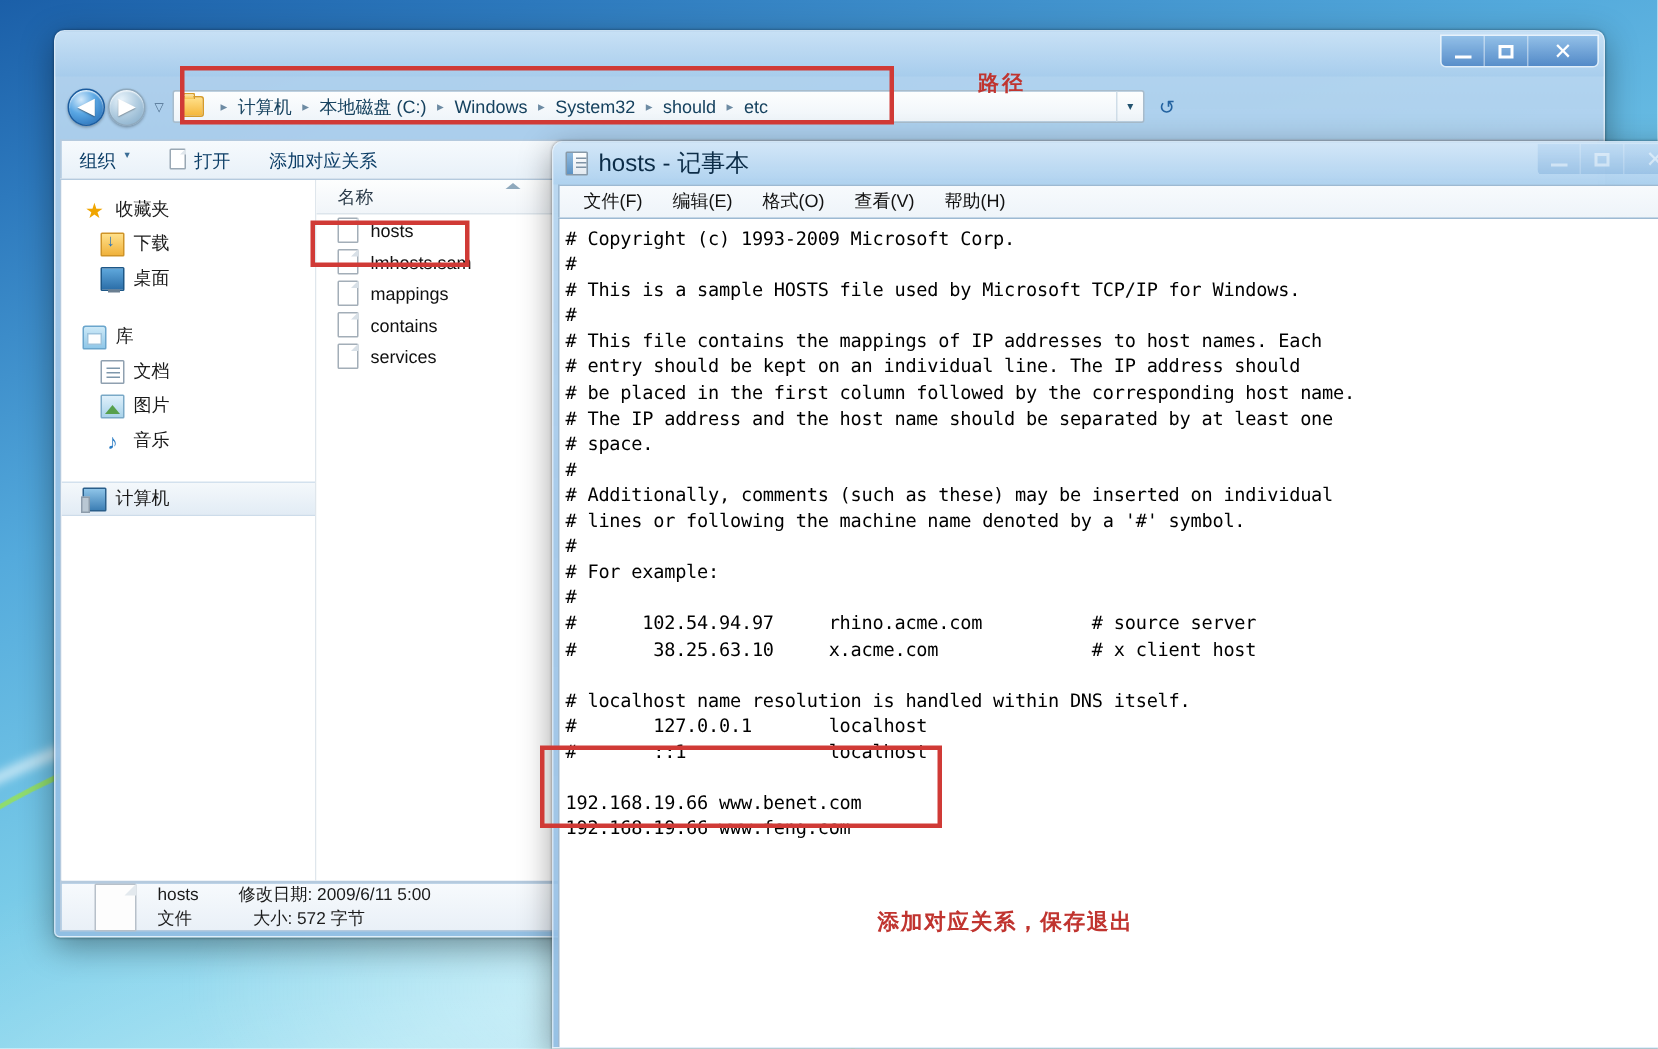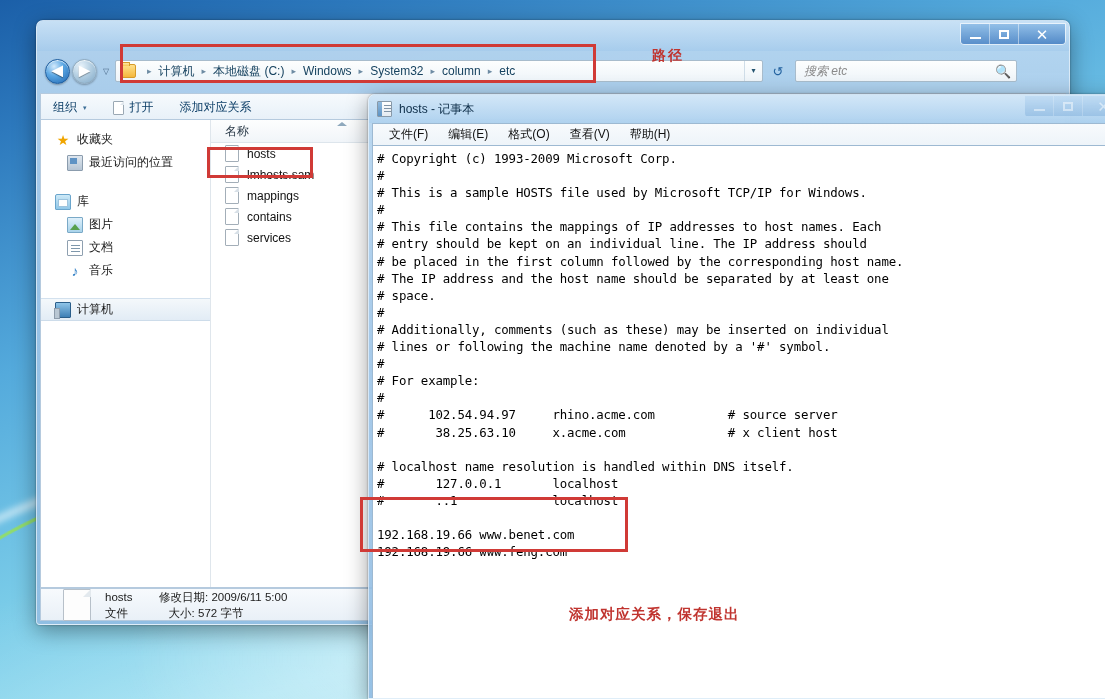--- a/index.html
+++ b/index.html
@@ -411,7 +411,7 @@
         <span class="sep">▸</span>
         <span class="cr">System32</span>
         <span class="sep">▸</span>
-        <span class="cr">column</span>
+        <span class="cr">should</span>
         <span class="sep">▸</span>
         <span class="cr">etc</span>
       </div>

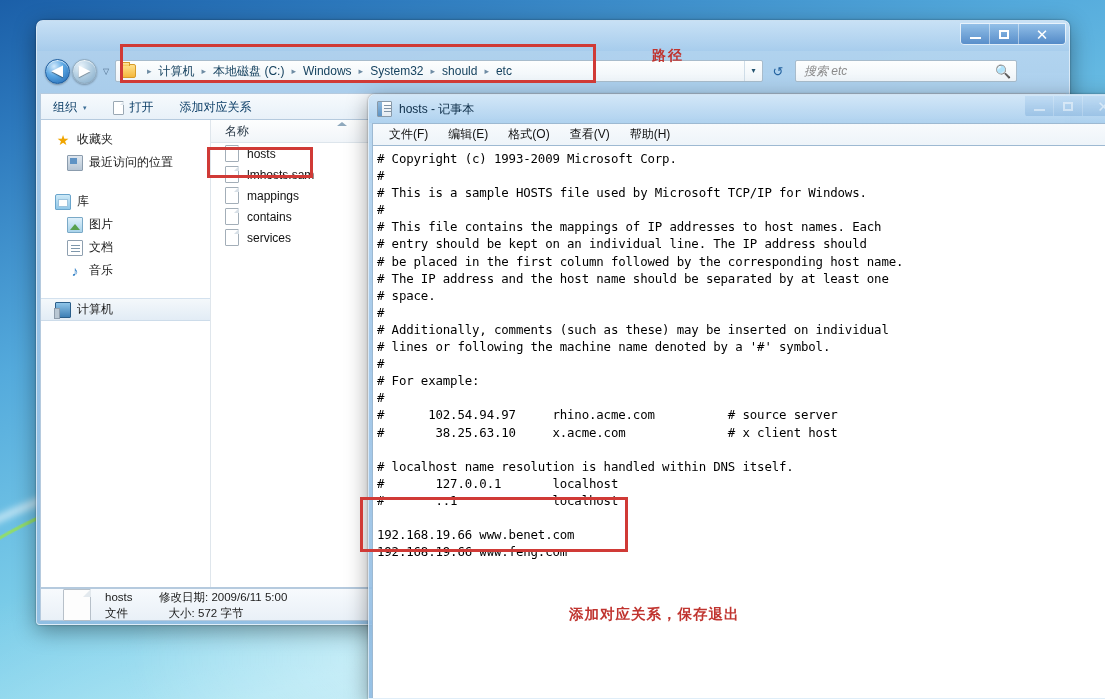--- a/index.html
+++ b/index.html
@@ -422,10 +422,6 @@
       <span>↺</span>
     </div>
 
-    <div class="searchbox">
-      <span class="ph">搜索 etc</span>
-      <span class="mag">🔍</span>
-    </div>
   </div>
 
   <div class="toolbar">

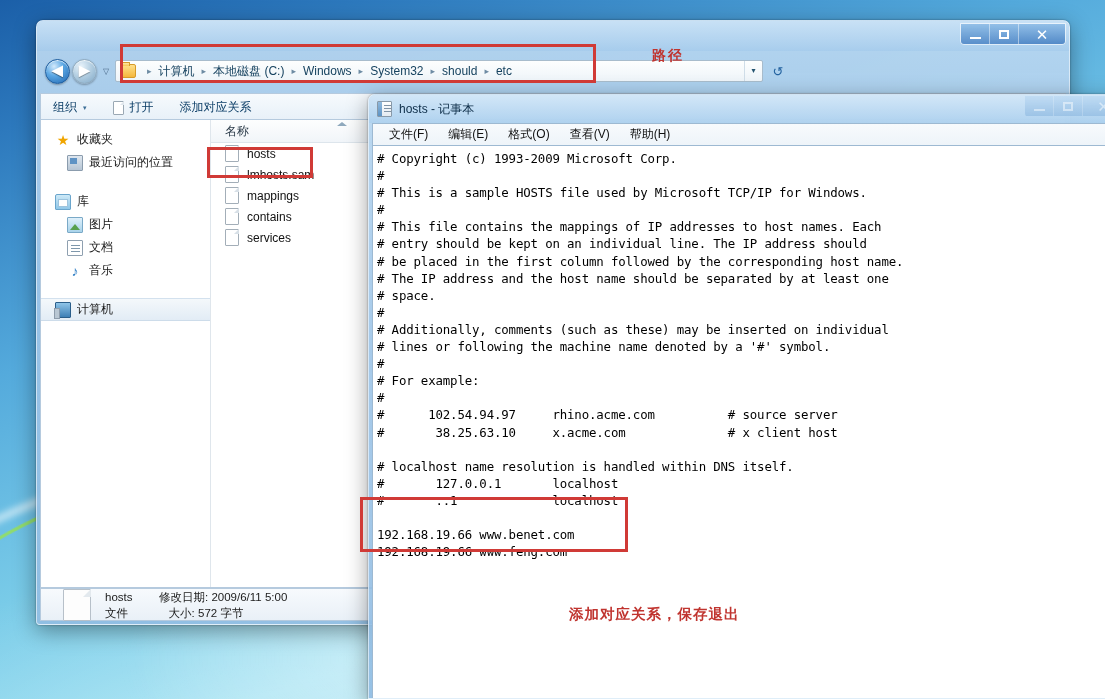--- a/index.html
+++ b/index.html
@@ -168,7 +168,7 @@
     display: flex; align-items: center;
     padding-left: 12px; font-size: 12px; color: #0b3d66;
   }
-  .tb-item { display: flex; align-items: center; margin-right: 26px; white-space: nowrap; }
+  .tb-item { display: flex; align-items: flex-start; margin-right: 26px; white-space: nowrap; }
   .tb-item .caret { font-size: 7px; margin-left: 6px; color: #3b6d96; }
   .tb-doc {
     width: 11px; height: 14px; margin-right: 6px;

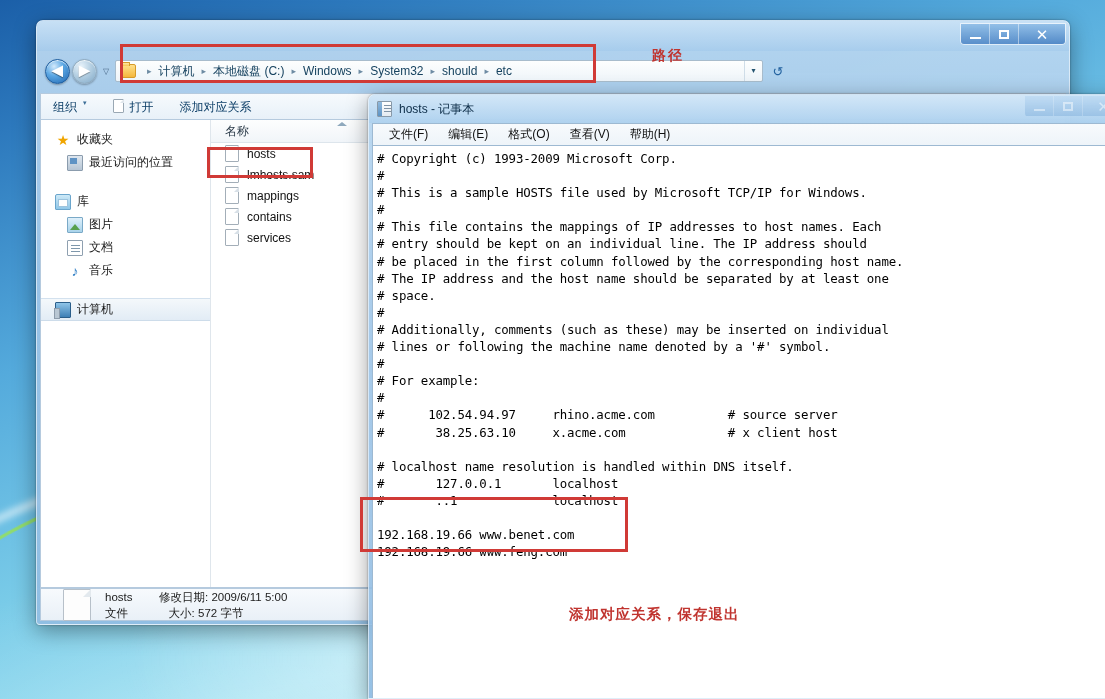--- a/index.html
+++ b/index.html
@@ -307,7 +307,7 @@
     content:""; position:absolute; left:6px; top:3px; width:7px; height:1px;
     background:#7f93a6; box-shadow: 0 3px 0 #7f93a6, 0 6px 0 #7f93a6;
   }
-  .np-title { font-size: 12px; color: #0c2c47; }
+  .np-title { font-size: 16px; color: #0c2c47; }
   .np-controls {
     position: absolute; right: 2px; top: 1px;
     display: flex; height: 21px; opacity: 0.55;

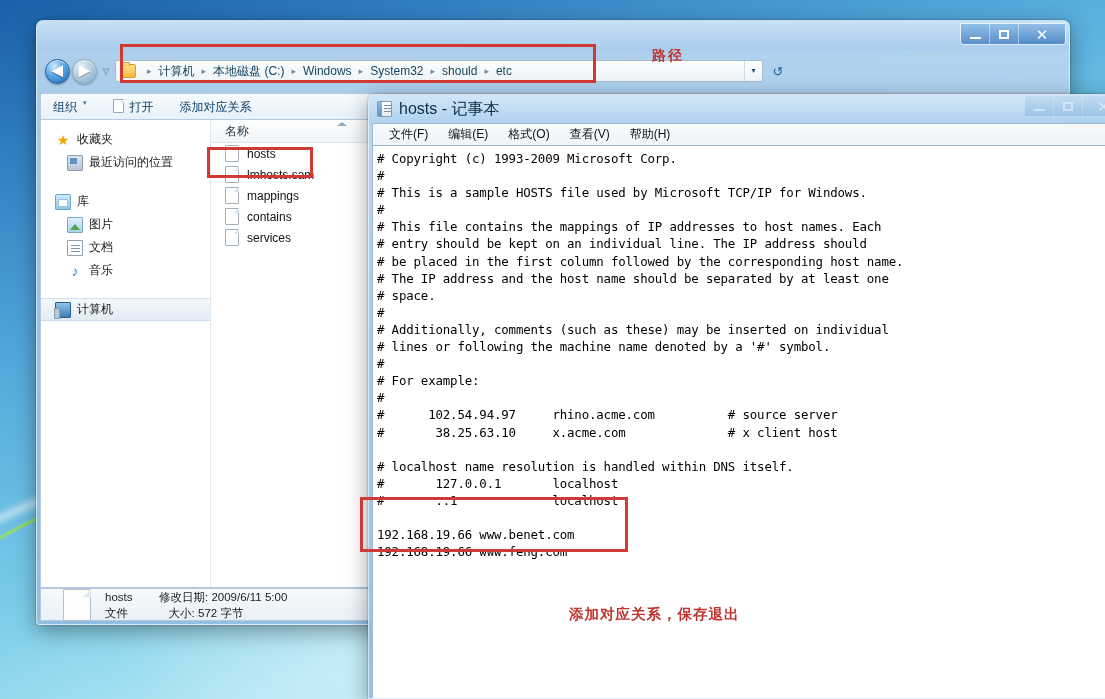--- a/index.html
+++ b/index.html
@@ -447,6 +447,10 @@
           <span class="nav-label">收藏夹</span>
         </div>
         <div class="nav-row child">
+          <span class="nav-ic ic-dl"></span>
+          <span class="nav-label">下载</span>
+        </div>
+        <div class="nav-row child">
           <span class="nav-ic ic-recent"></span>
           <span class="nav-label">最近访问的位置</span>
         </div>

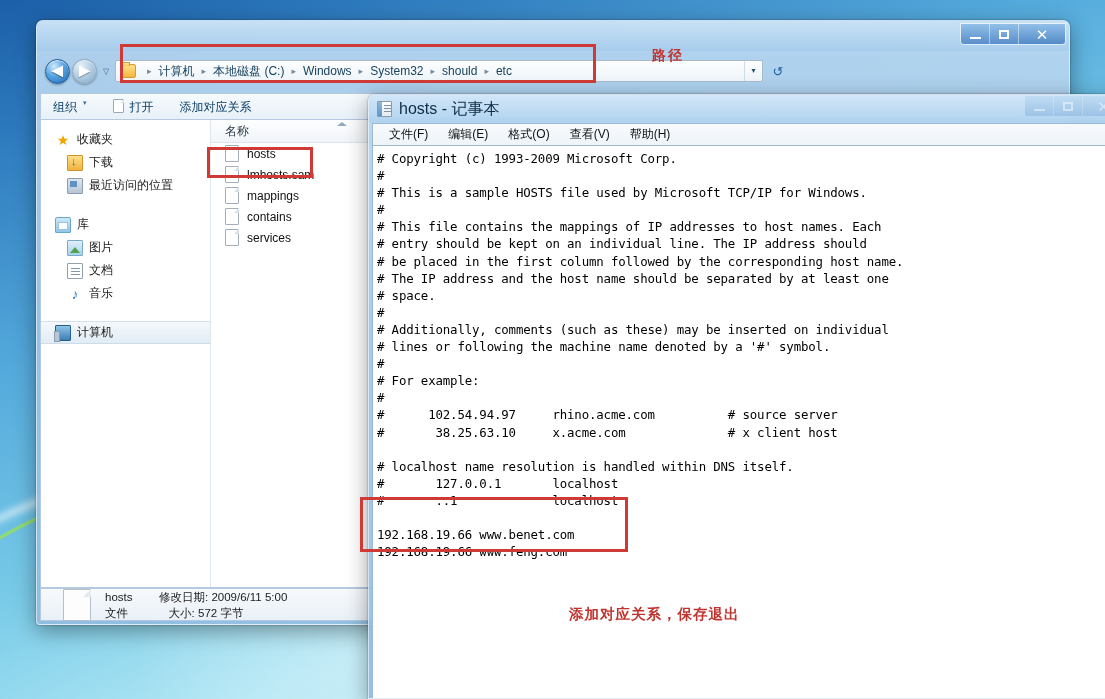--- a/index.html
+++ b/index.html
@@ -451,6 +451,10 @@
           <span class="nav-label">下载</span>
         </div>
         <div class="nav-row child">
+          <span class="nav-ic ic-desktop"></span>
+          <span class="nav-label">桌面</span>
+        </div>
+        <div class="nav-row child">
           <span class="nav-ic ic-recent"></span>
           <span class="nav-label">最近访问的位置</span>
         </div>

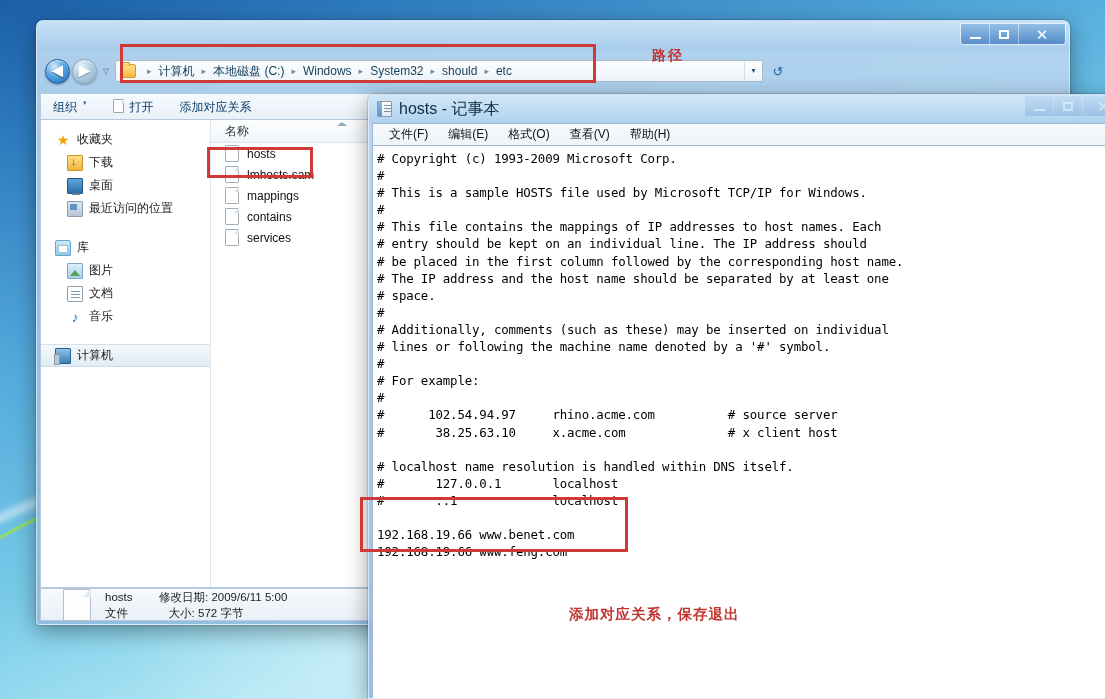--- a/index.html
+++ b/index.html
@@ -454,10 +454,6 @@
           <span class="nav-ic ic-desktop"></span>
           <span class="nav-label">桌面</span>
         </div>
-        <div class="nav-row child">
-          <span class="nav-ic ic-recent"></span>
-          <span class="nav-label">最近访问的位置</span>
-        </div>
       </div>
 
       <div class="nav-gap"></div>

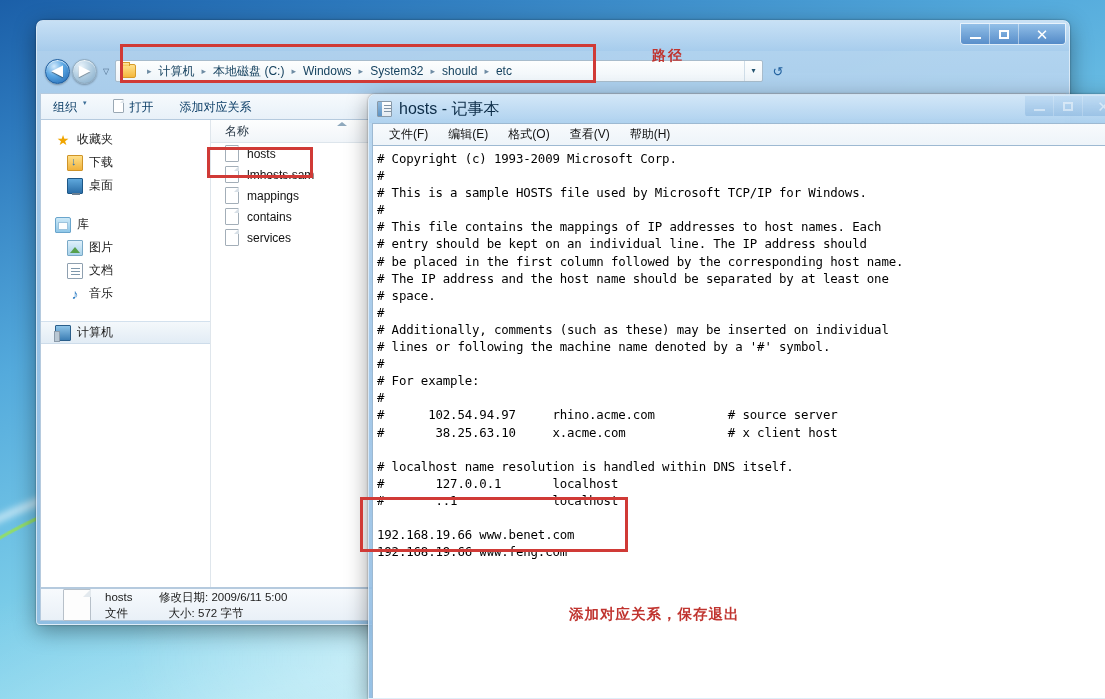--- a/index.html
+++ b/index.html
@@ -464,12 +464,12 @@
           <span class="nav-label">库</span>
         </div>
         <div class="nav-row child">
+          <span class="nav-ic ic-doc2"></span>
+          <span class="nav-label">文档</span>
+        </div>
+        <div class="nav-row child">
           <span class="nav-ic ic-pic"></span>
           <span class="nav-label">图片</span>
-        </div>
-        <div class="nav-row child">
-          <span class="nav-ic ic-doc2"></span>
-          <span class="nav-label">文档</span>
         </div>
         <div class="nav-row child">
           <span class="nav-ic ic-music">♪</span>

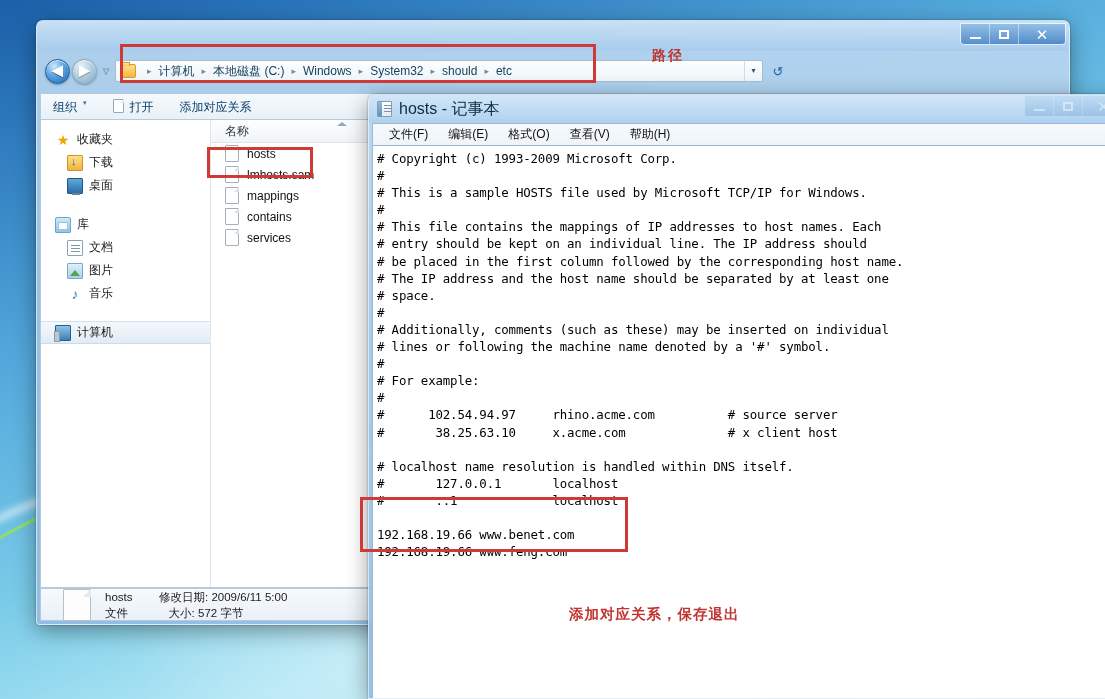--- a/index.html
+++ b/index.html
@@ -363,7 +363,7 @@
     font-weight: bold;
   }
   #anno-path-label    { left: 652px; top: 47px; font-size: 14px; letter-spacing: 2px; }
-  #anno-bottom-label  { left: 569px; top: 605px; font-size: 14.5px; letter-spacing: 1px; }
+  #anno-bottom-label  { left: 585px; top: 605px; font-size: 14.5px; letter-spacing: 1px; }
 </style>
 </head>
 <body>

